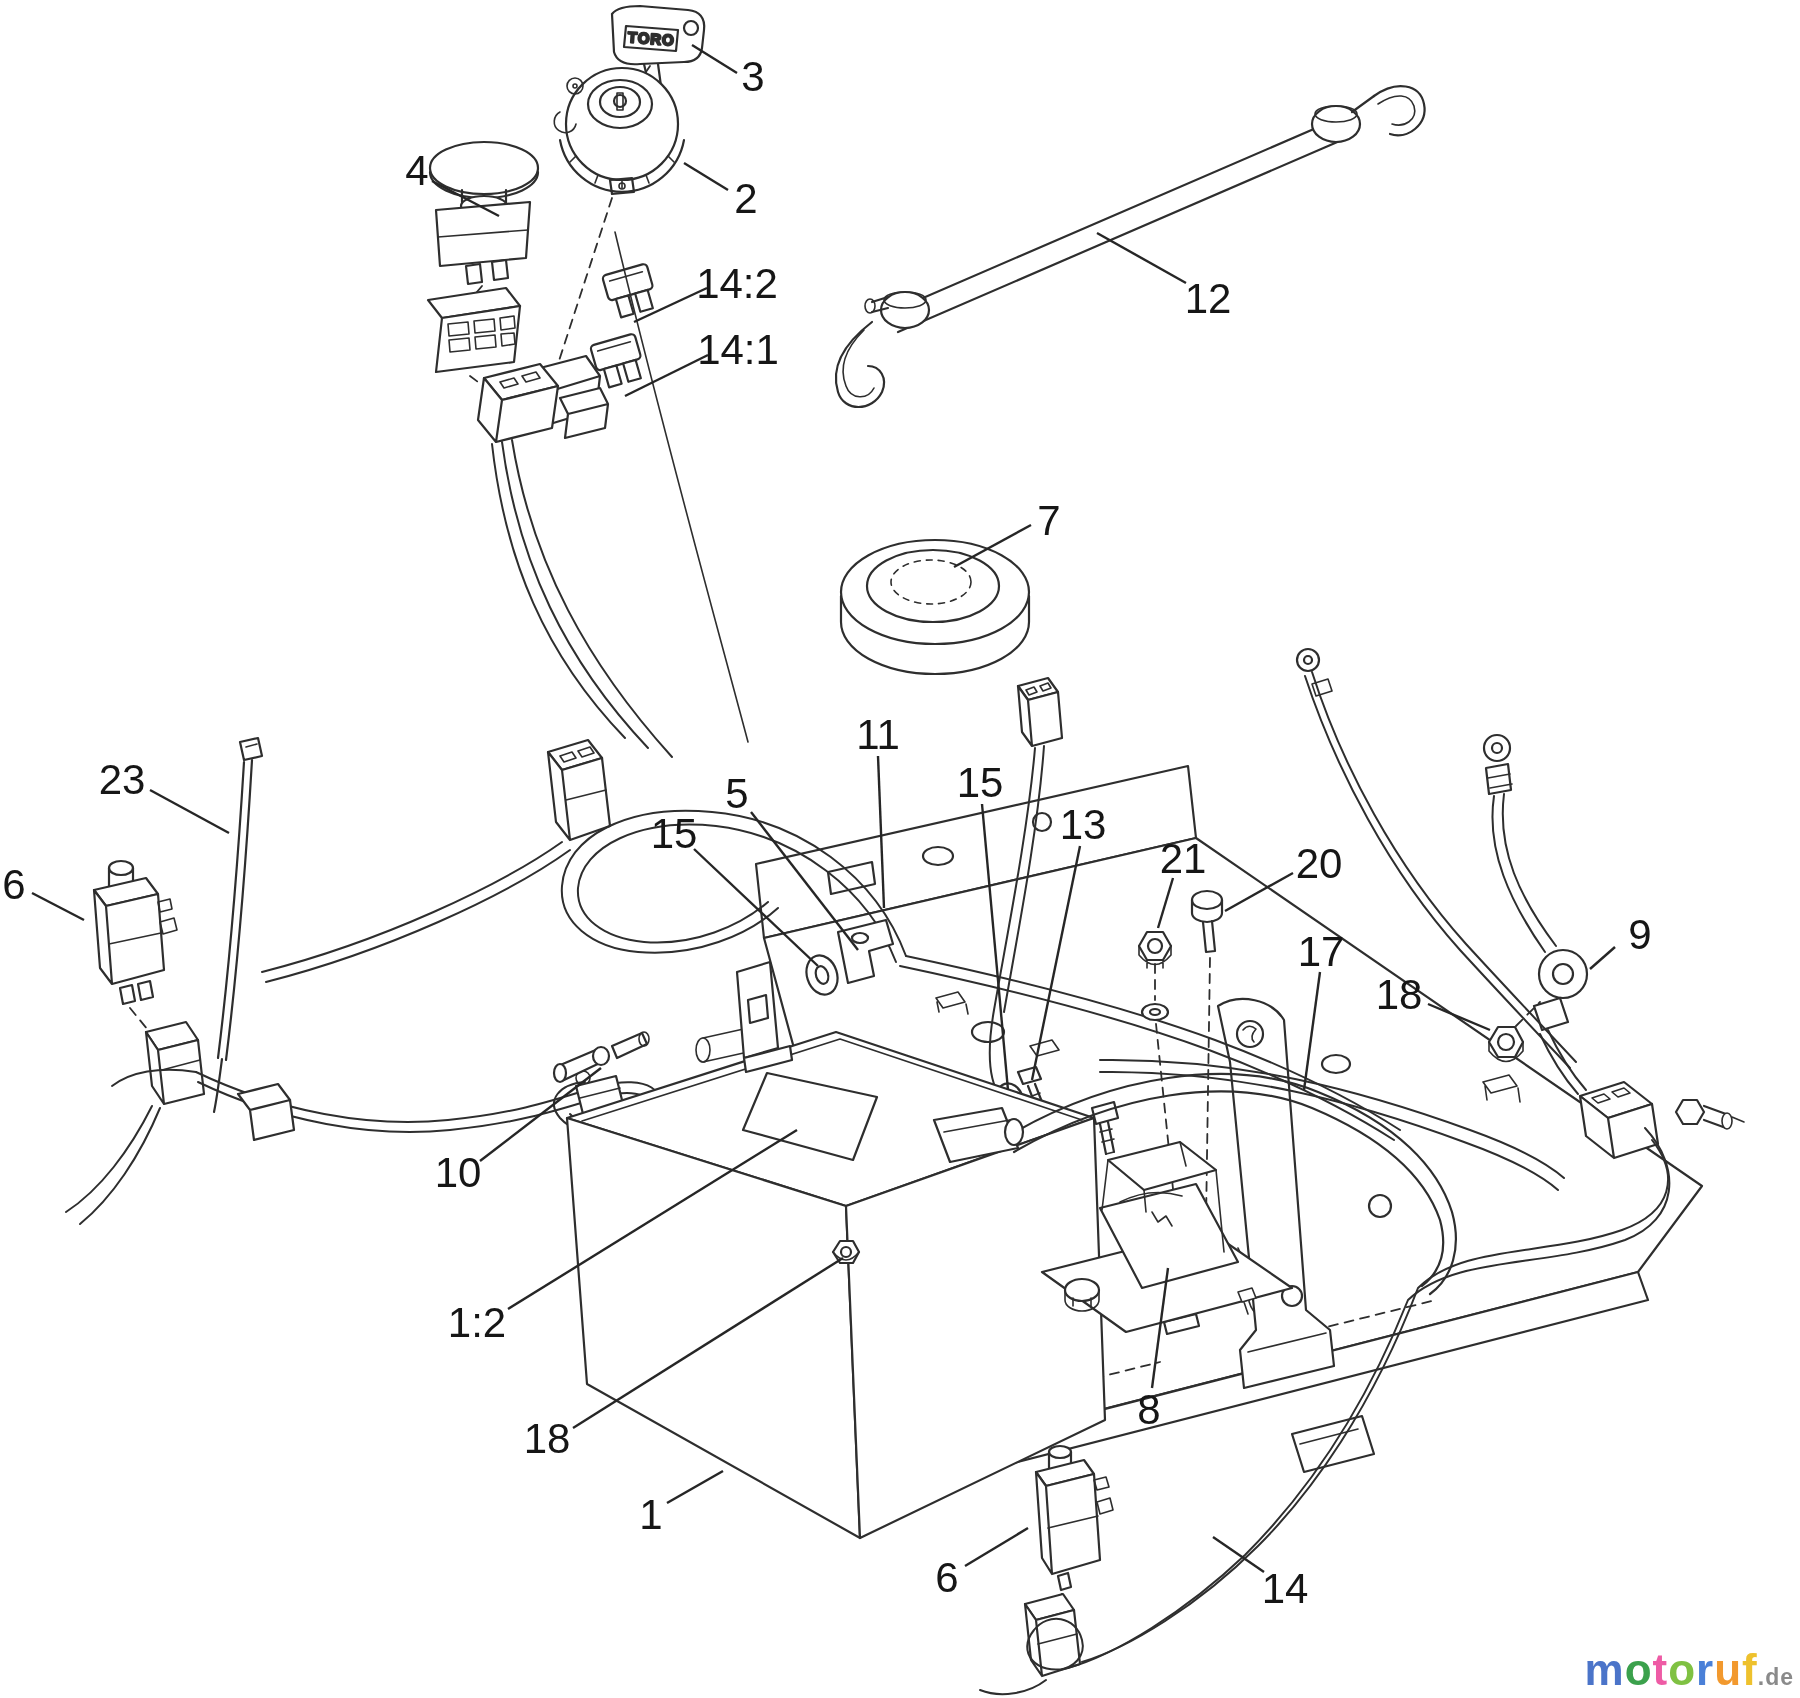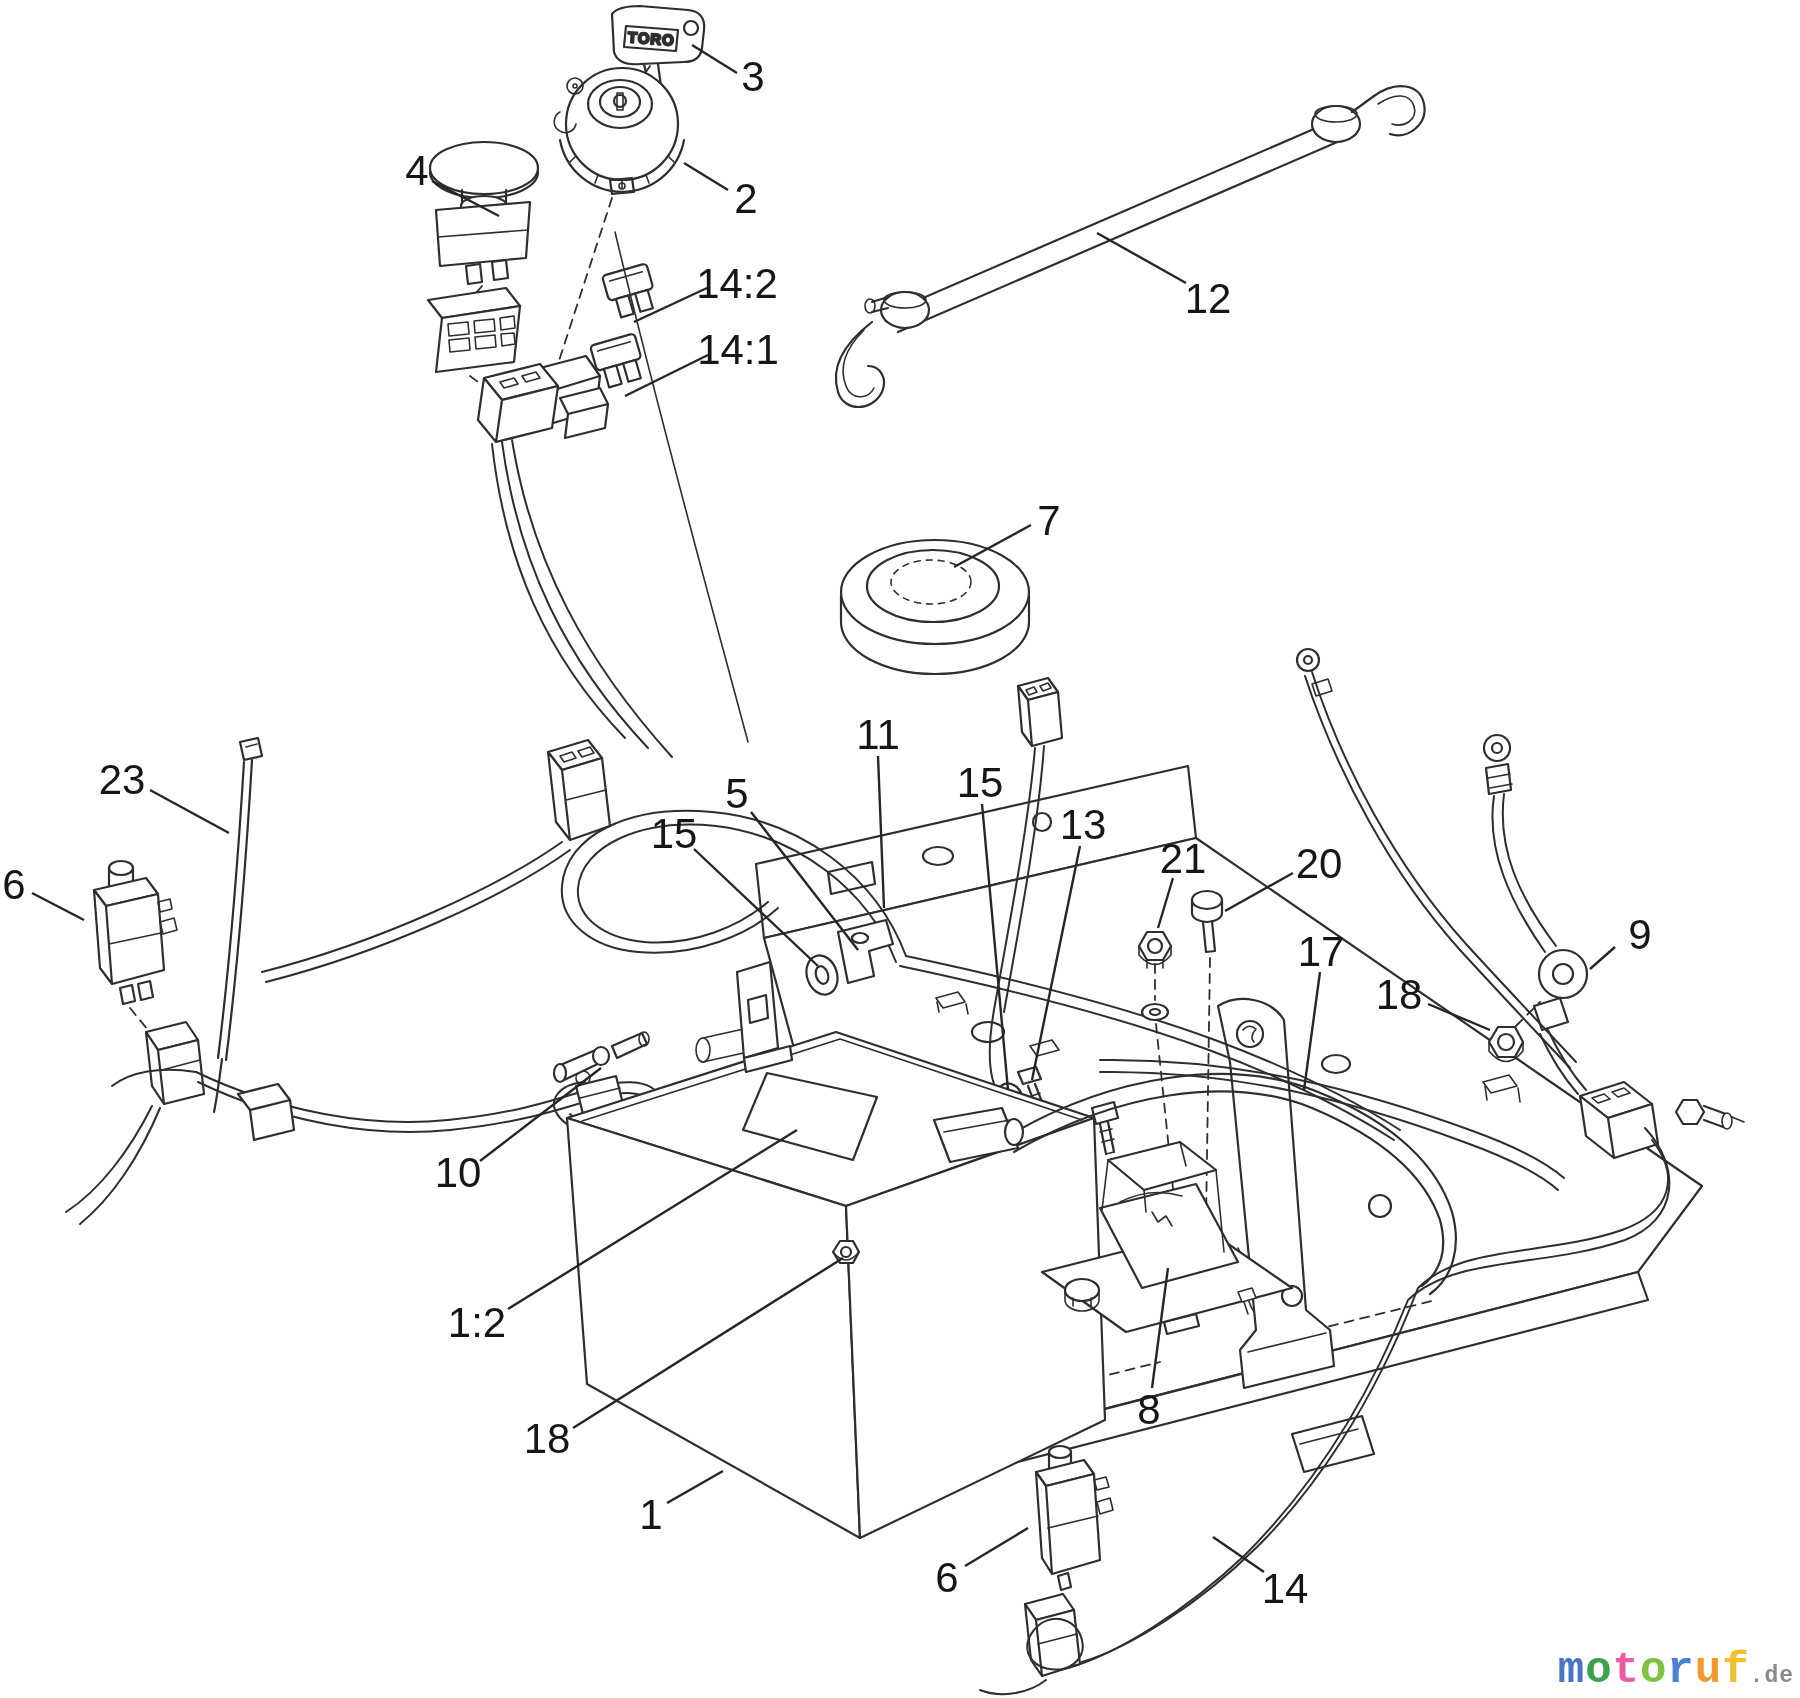--- a/index.html
+++ b/index.html
@@ -17,7 +17,7 @@
                 text-anchor:middle;dominant-baseline:central;}
   .toro-text{font-family:"Liberation Sans",sans-serif;font-size:15px;font-weight:bold;
              letter-spacing:1px;fill:#222;text-anchor:middle;}
-  #watermark{position:absolute;right:6px;bottom:6px;font-family:Liberation Mono, monospace;
+  #watermark{position:absolute;right:6px;bottom:6px;font-family:Liberation Sans, sans-serif;
              font-weight:bold;font-size:44px;letter-spacing:1px;line-height:1;margin-top:12px;}
   #watermark .suffix{font-size:23px;font-weight:bold;}
 </style>

